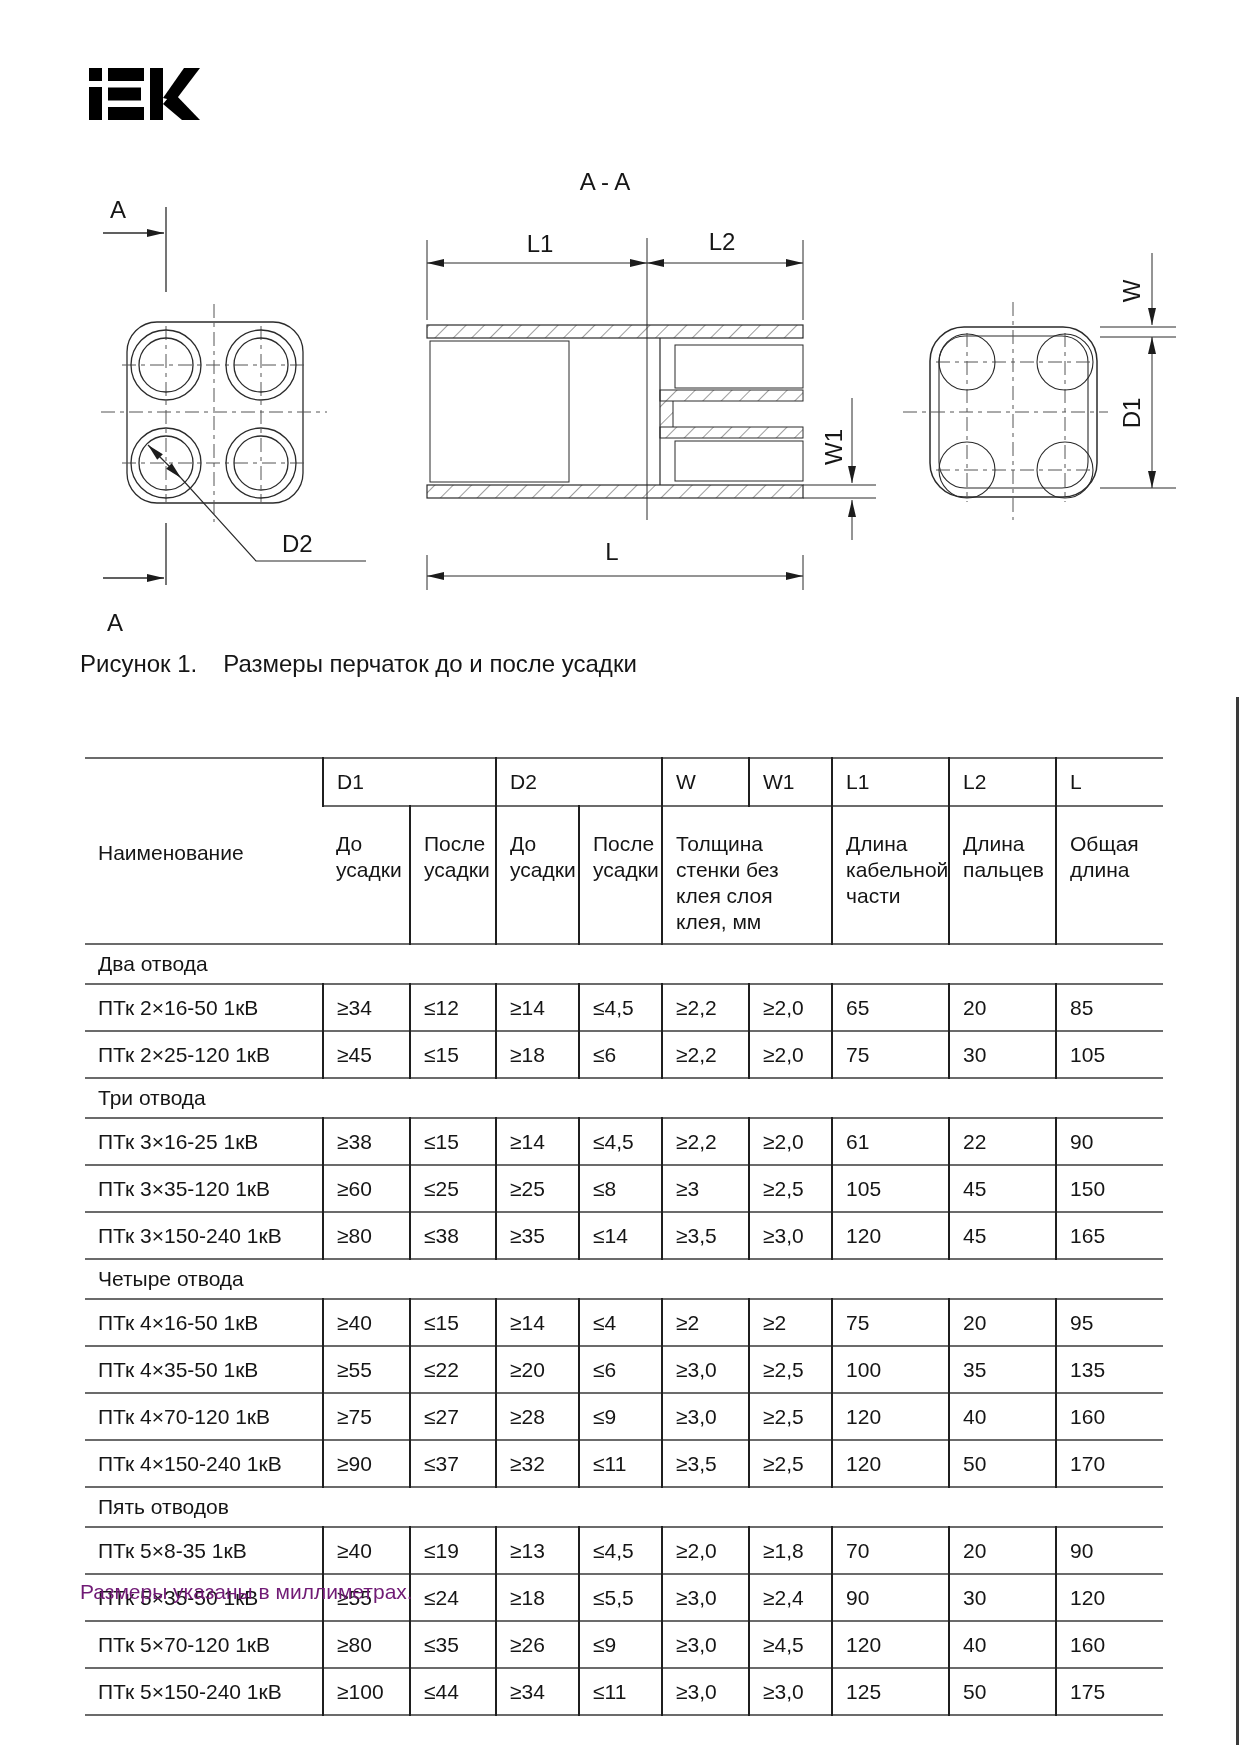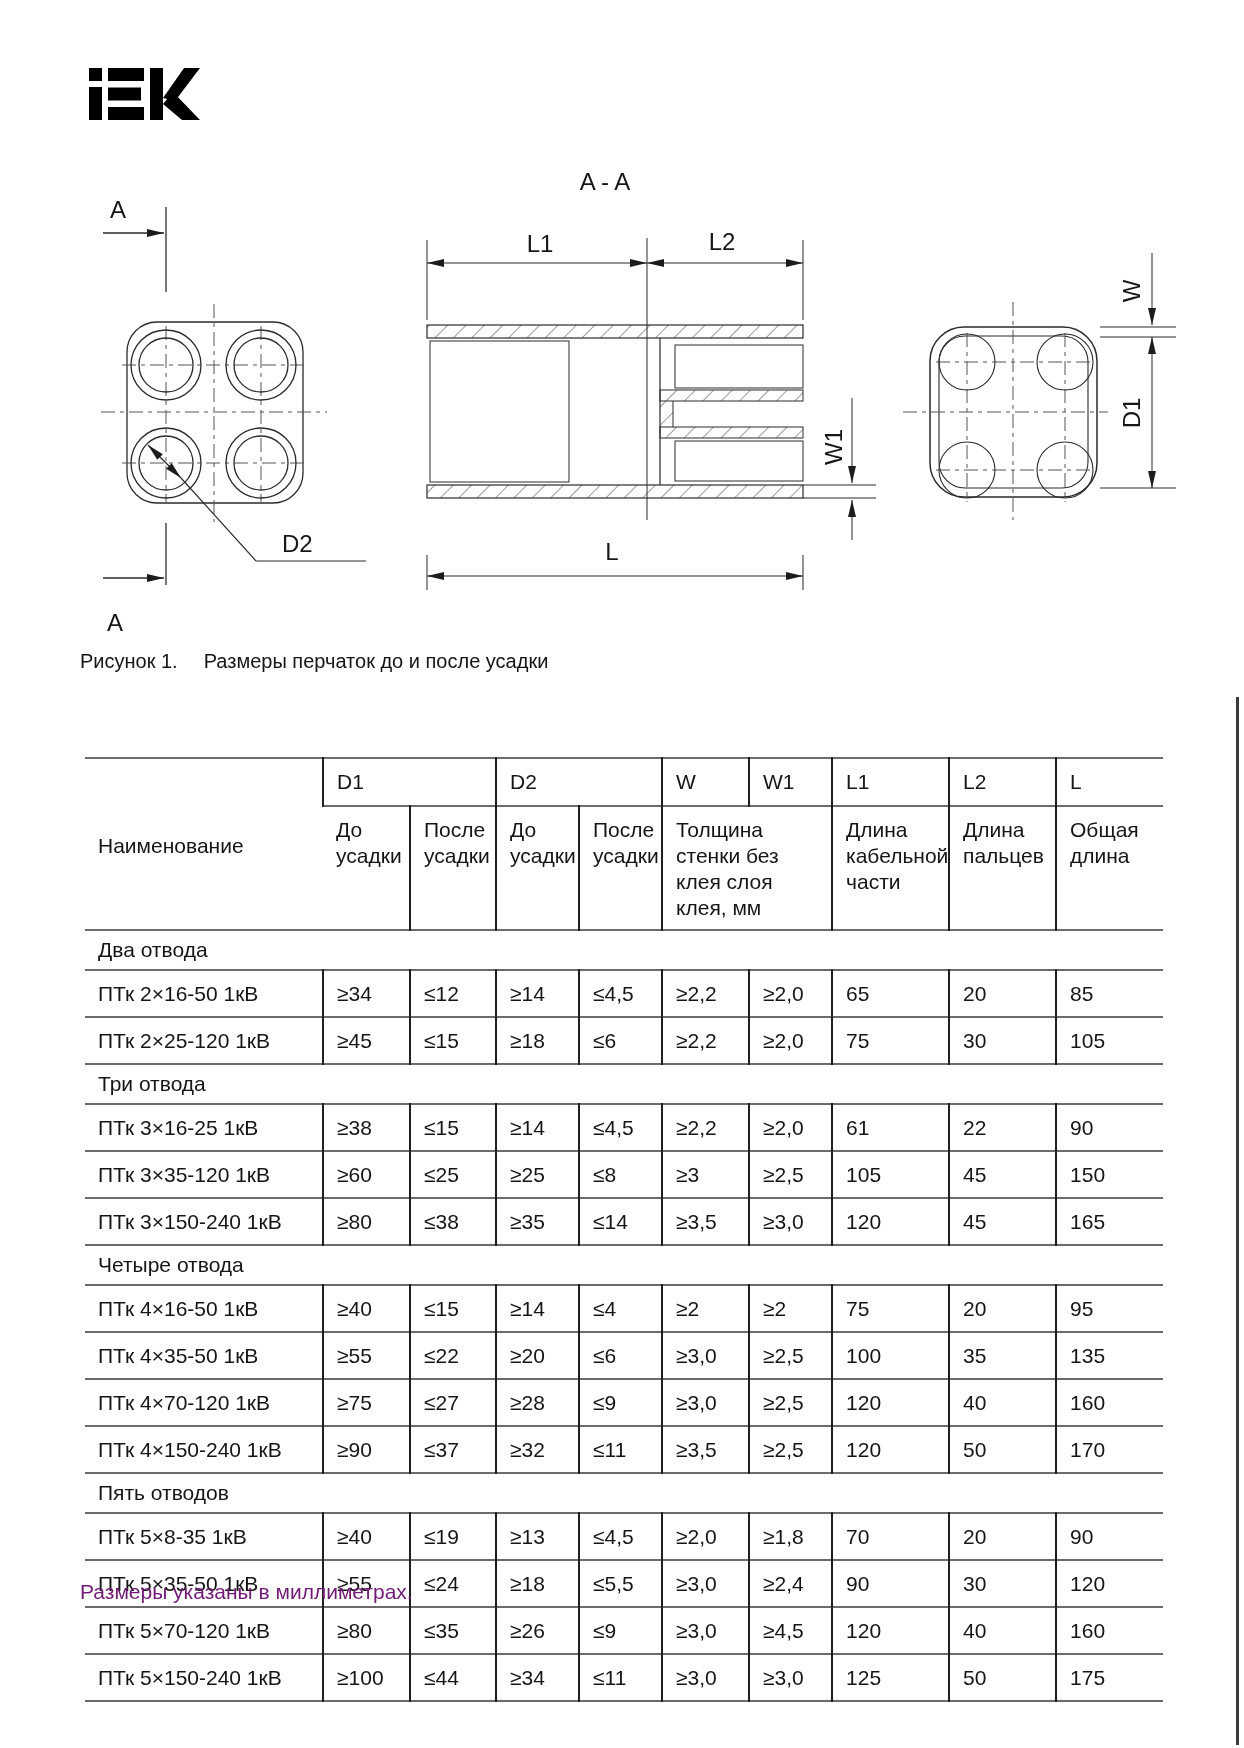--- a/index.html
+++ b/index.html
@@ -11,7 +11,7 @@
   .logo{position:absolute;left:89px;top:68px;width:111px;height:52px;}
   .drawing-svg{position:absolute;left:0;top:140px;}
   .svg-label{font-family:"Liberation Sans","DejaVu Sans",sans-serif;font-size:24px;fill:#161616;}
-  .caption{position:absolute;left:80px;top:650px;font-size:20px;color:#151515;white-space:nowrap;}
+  .caption{position:absolute;left:80px;top:650px;font-size:24px;color:#151515;white-space:nowrap;}
   .caption .cap-label{margin-right:26px;}
   .dim-table{
     position:absolute;left:85px;top:757px;width:1078px;

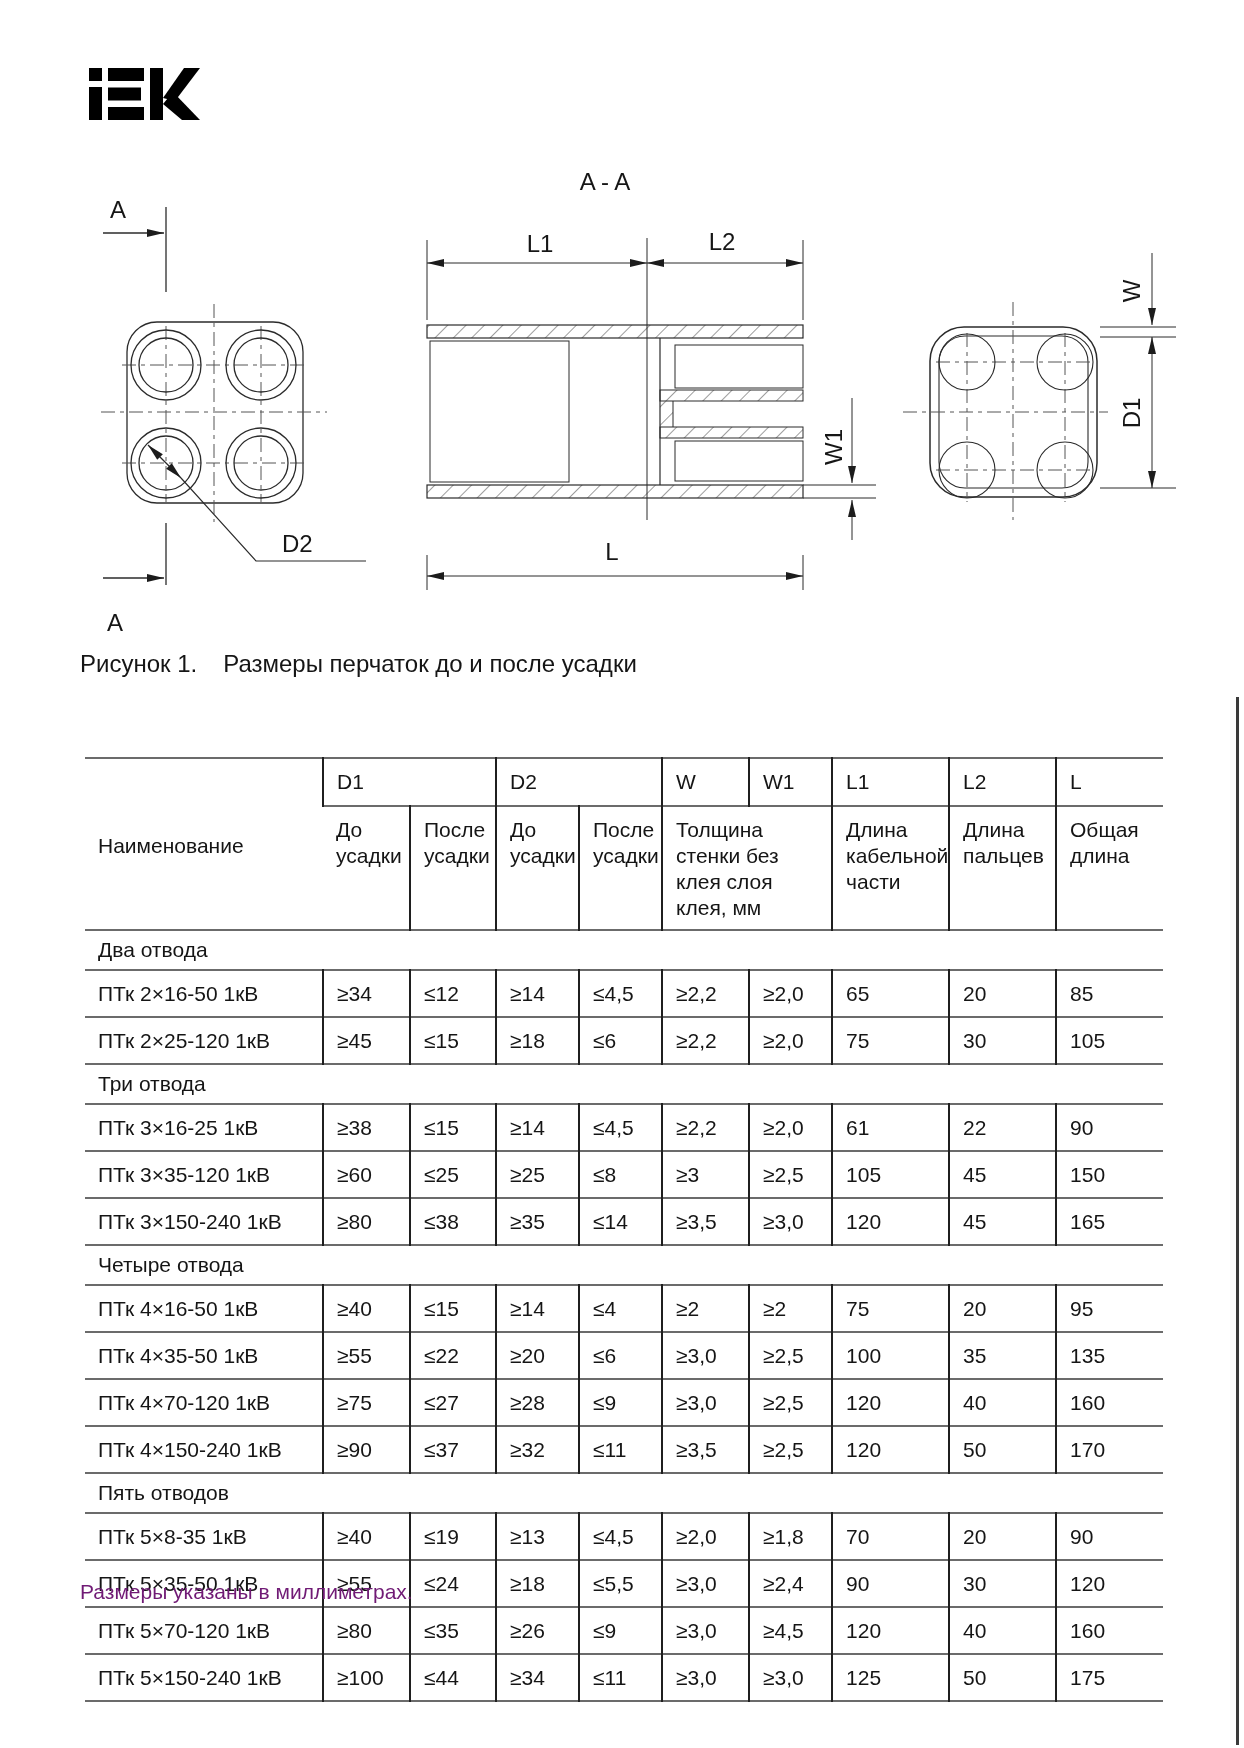--- a/index.html
+++ b/index.html
@@ -28,7 +28,7 @@
   .dim-table tbody tr:last-child{border-bottom:2px solid #6b6b6b;}
   .dim-table thead tr.hrow1 th{height:46px;vertical-align:middle;}
   .dim-table thead th.name-head{vertical-align:top;padding-top:4px;}
-  .dim-table thead tr.hrow2 th{height:112px;vertical-align:top;padding-top:10px;line-height:26px;}
+  .dim-table thead tr.hrow2 th{height:112px;vertical-align:top;padding-top:24px;line-height:26px;}
   .dim-table tbody tr.group-row td{height:38px;vertical-align:middle;border-left:none;}
   .dim-table tbody tr.data-row td{height:45px;vertical-align:middle;}
   .footnote{position:absolute;left:80px;top:1580px;font-size:21px;color:#701a75;}

